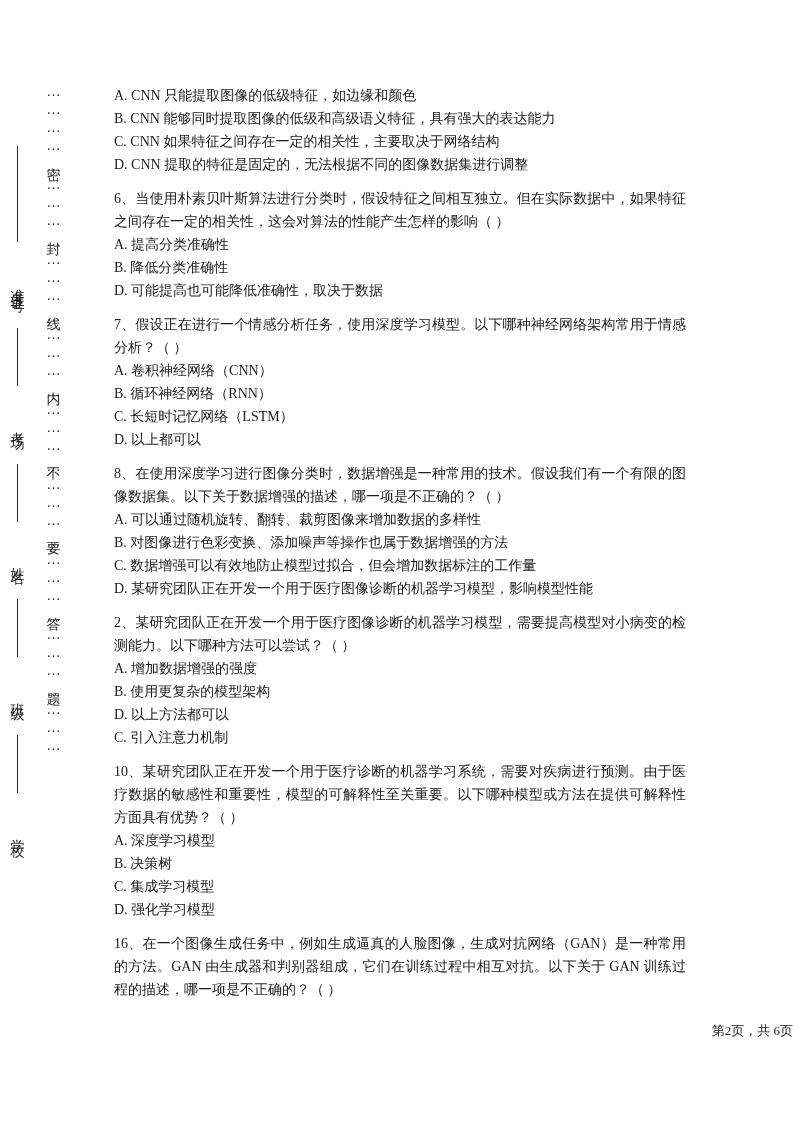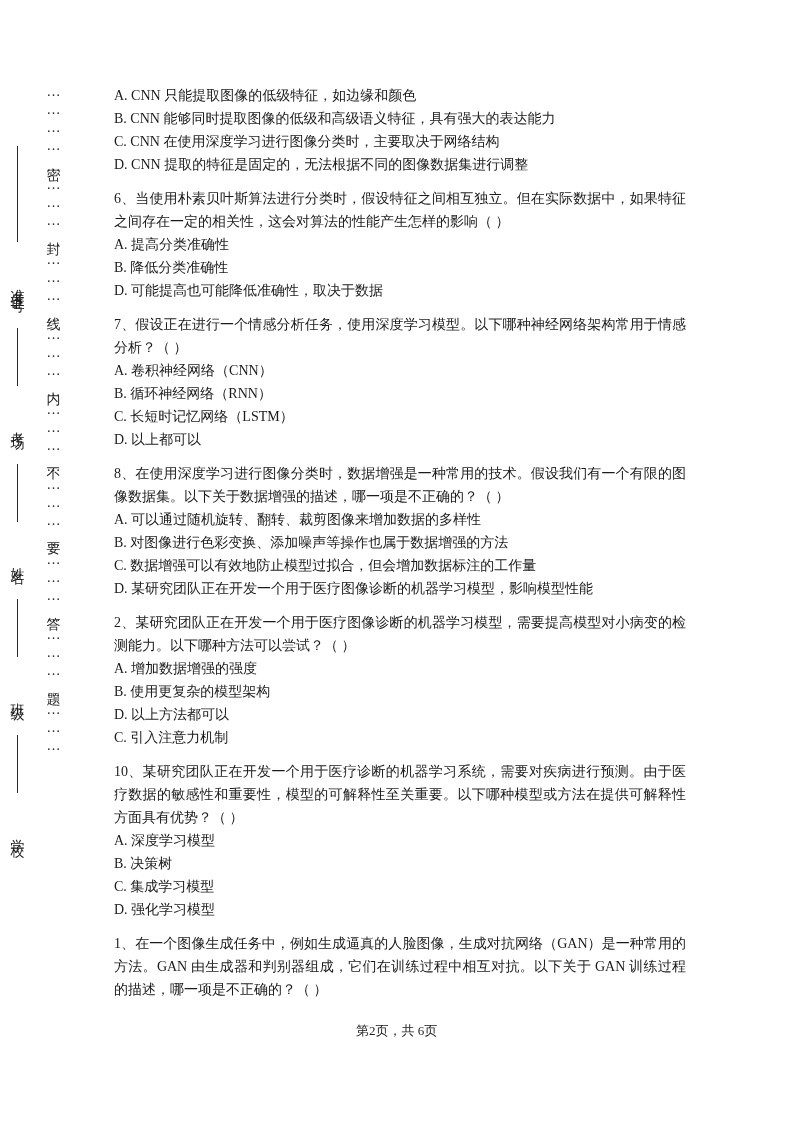--- a/index.html
+++ b/index.html
@@ -111,7 +111,7 @@
     <section class="question">
       <p class="option">A. CNN 只能提取图像的低级特征，如边缘和颜色</p>
       <p class="option">B. CNN 能够同时提取图像的低级和高级语义特征，具有强大的表达能力</p>
-      <p class="option">C. CNN 在使用深度学习进行图像分类时，主要取决于网络结构</p>
+      <p class="option">C. CNN 如果特征之间存在一定的相关性，主要取决于网络结构</p>
       <p class="option">D. CNN 提取的特征是固定的，无法根据不同的图像数据集进行调整</p>
     </section>
 

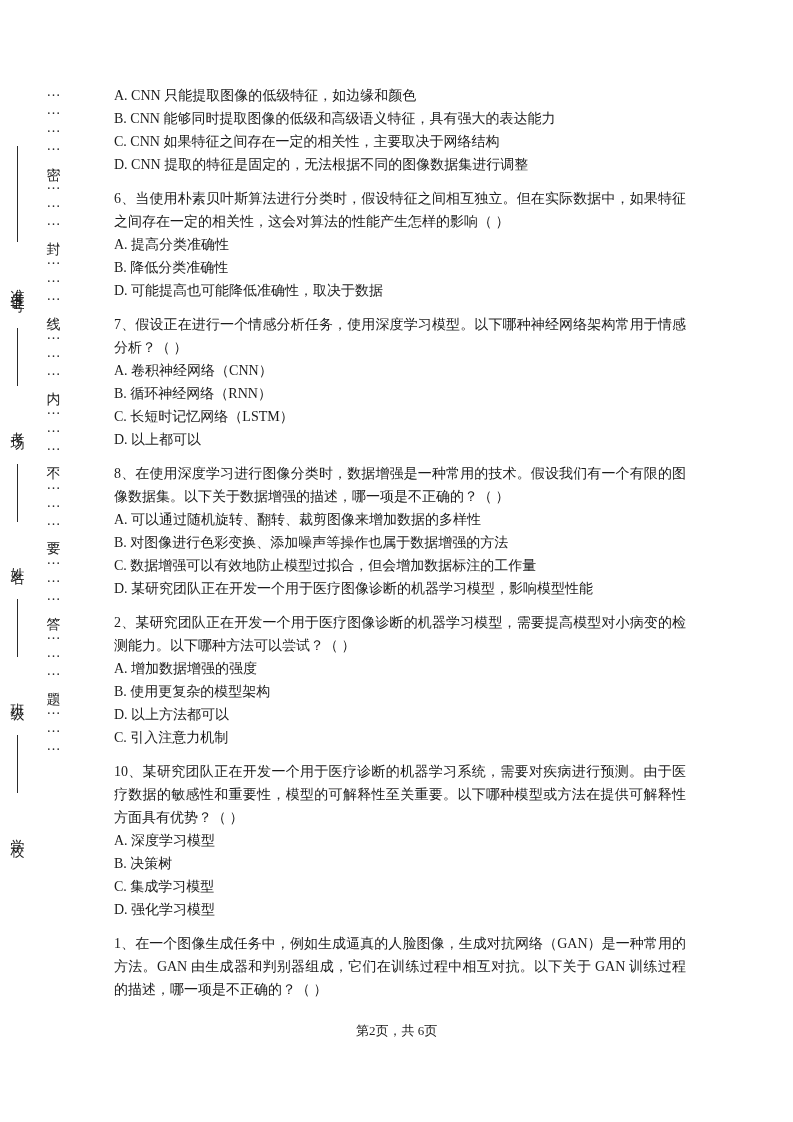--- a/index.html
+++ b/index.html
@@ -155,7 +155,7 @@
     </section>
 
     <section class="question">
-      <p class="stem">1、在一个图像生成任务中，例如生成逼真的人脸图像，生成对抗网络（GAN）是一种常用的方法。GAN 由生成器和判别器组成，它们在训练过程中相互对抗。以下关于 GAN 训练过程的描述，哪一项是不正确的？（ ）</p>
+      <p class="stem">16、在一个图像生成任务中，例如生成逼真的人脸图像，生成对抗网络（GAN）是一种常用的方法。GAN 由生成器和判别器组成，它们在训练过程中相互对抗。以下关于 GAN 训练过程的描述，哪一项是不正确的？（ ）</p>
     </section>
 
   </main>

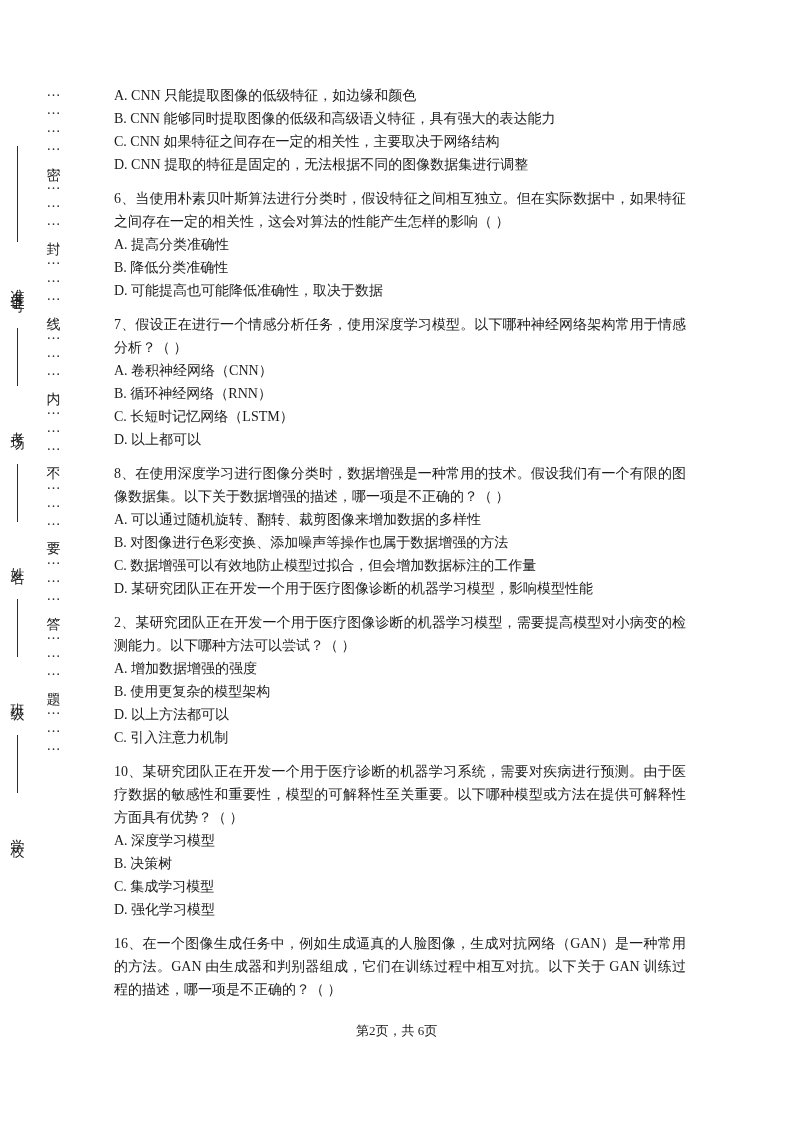--- a/index.html
+++ b/index.html
@@ -81,7 +81,7 @@
     left: 0;
     right: 0;
     top: 1022px;
-    text-align: center;
+    text-align: right;
     font-size: 13px;
     color: #1b1b1b;
   }

